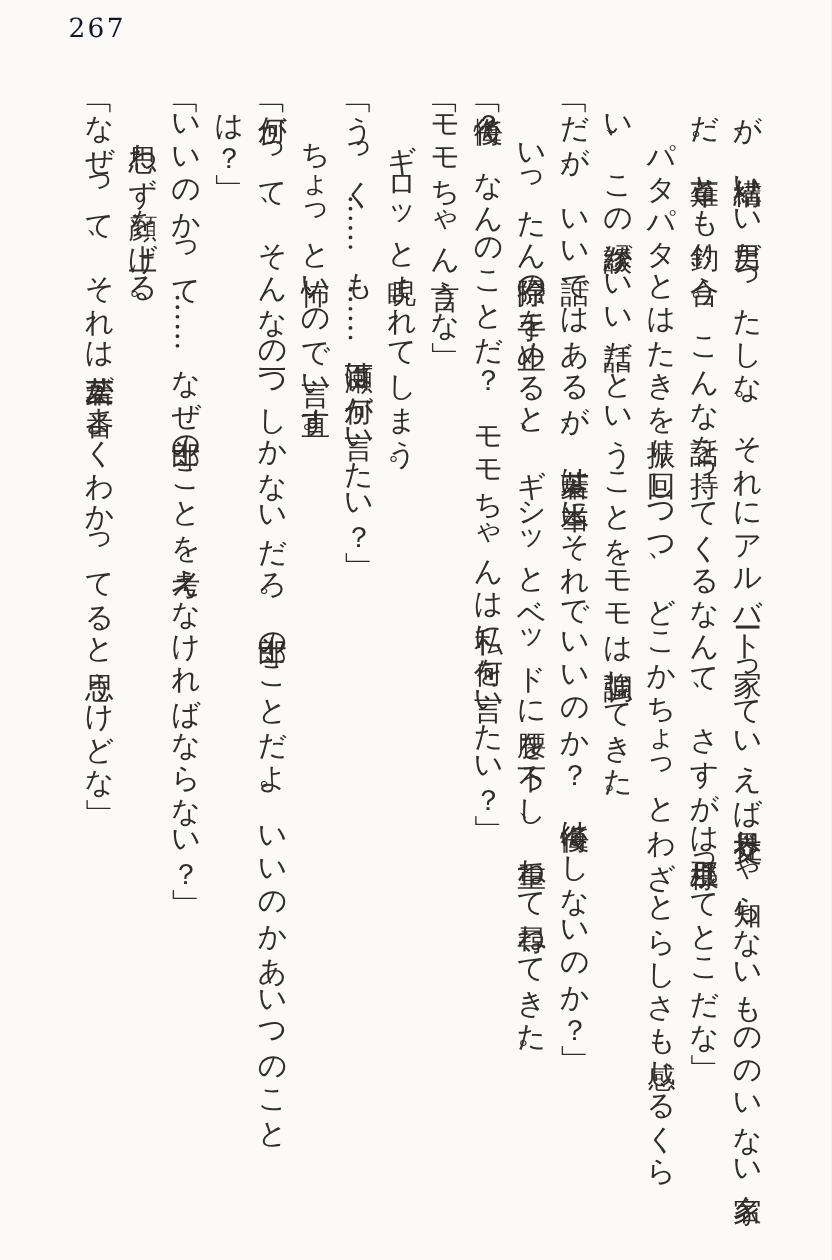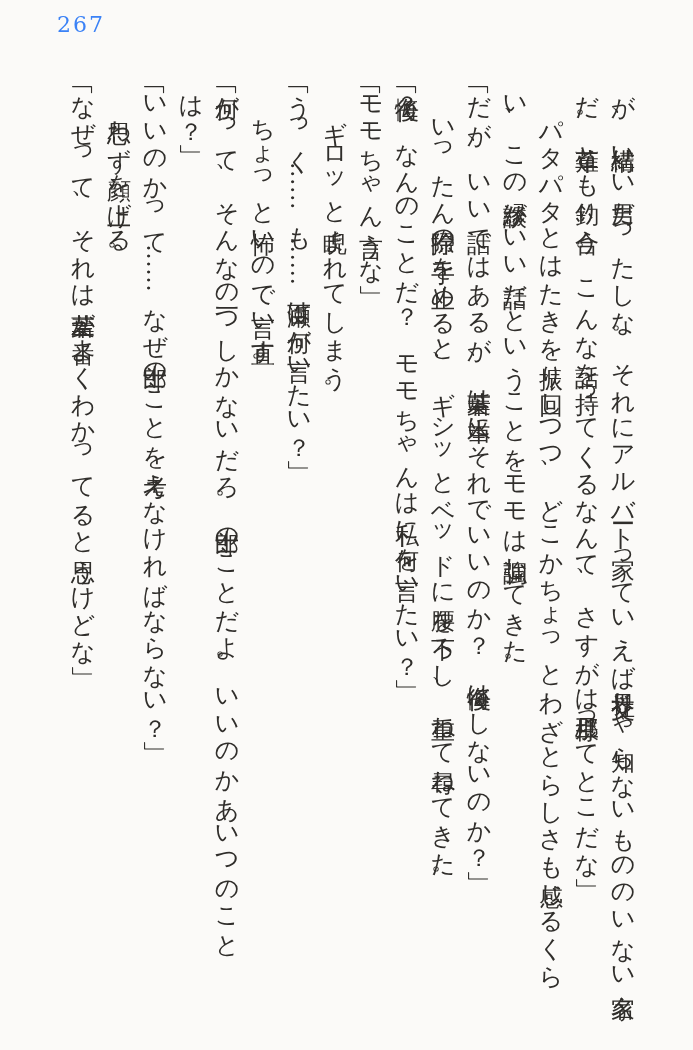--- a/index.html
+++ b/index.html
@@ -21,7 +21,7 @@
     left: 57px;
     font-size: 22px;
     letter-spacing: 2px;
-    color: #3b82f6;
+    color: #0f172a;
     font-family: "DejaVu Serif", "Liberation Serif", serif;
     text-align: center;
   }

